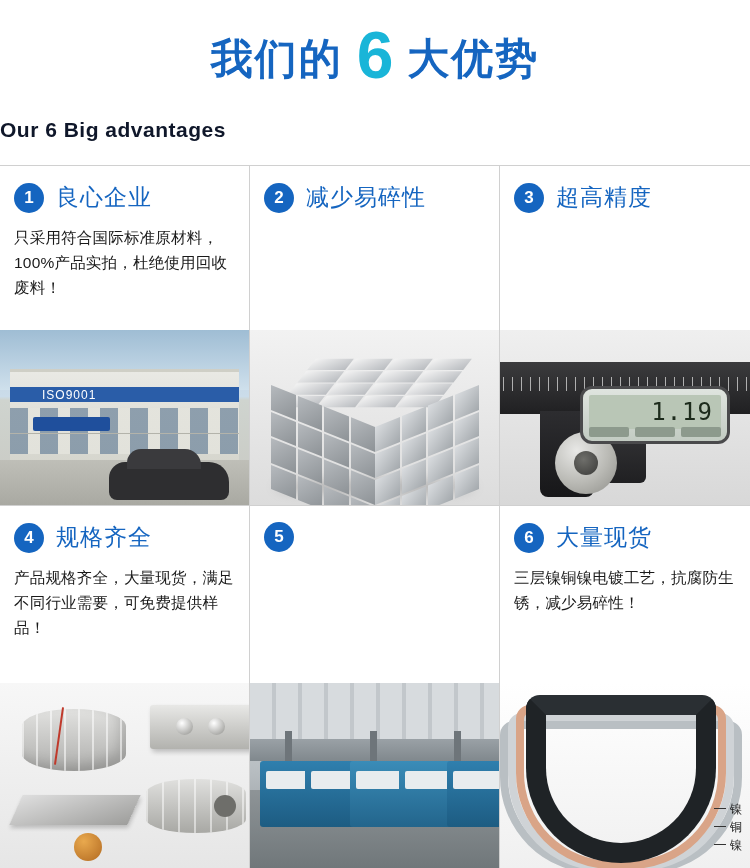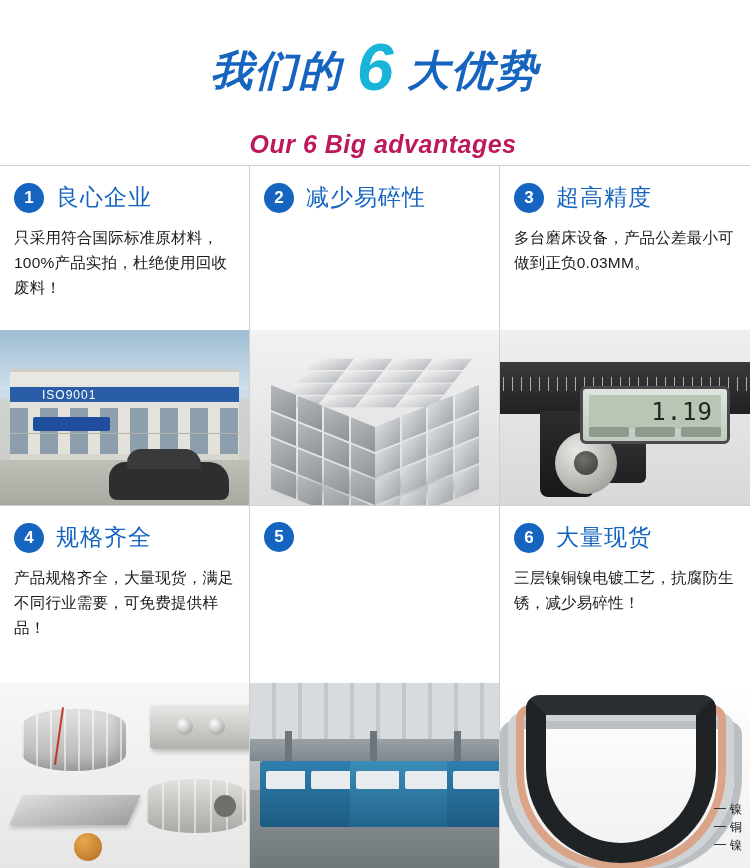--- a/index.html
+++ b/index.html
@@ -19,9 +19,7 @@
   
   .header {
     height: 165px;
-    padding-top: 38px;
-    text-align: center;
-    font-style: italic;
+    padding-top: 26px;
   }
   .title-line {
     display: flex;

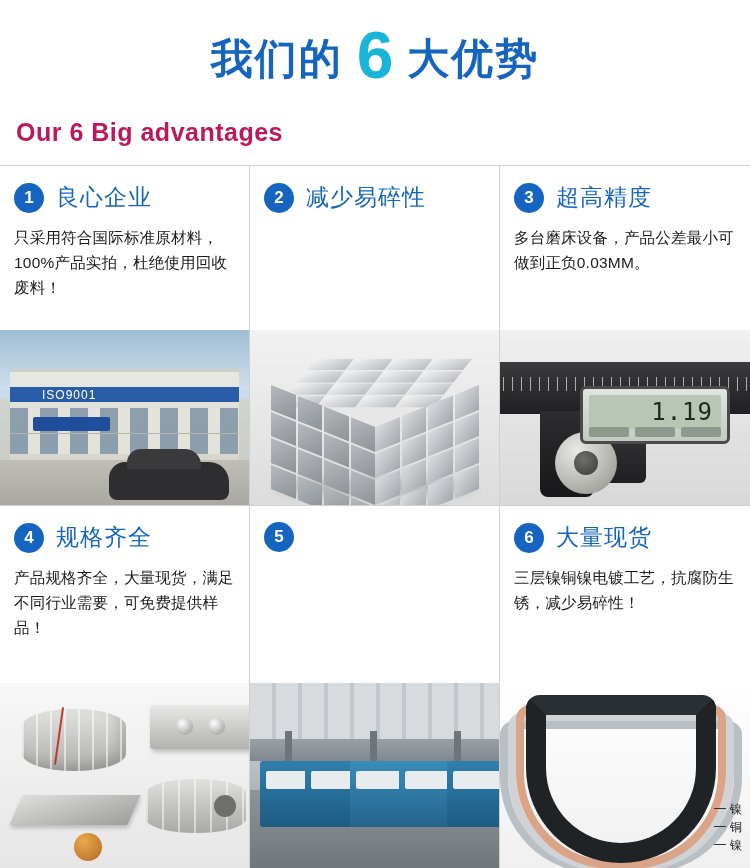--- a/index.html
+++ b/index.html
@@ -44,11 +44,10 @@
   }
   .subtitle {
     margin-top: 26px;
-    font-size: 25px;
+    font-size: 21px;
     font-weight: bold;
-    color: #be185d;
+    color: #0f172a;
     letter-spacing: 0.5px;
-    margin-left: 16px;
   }
 
   

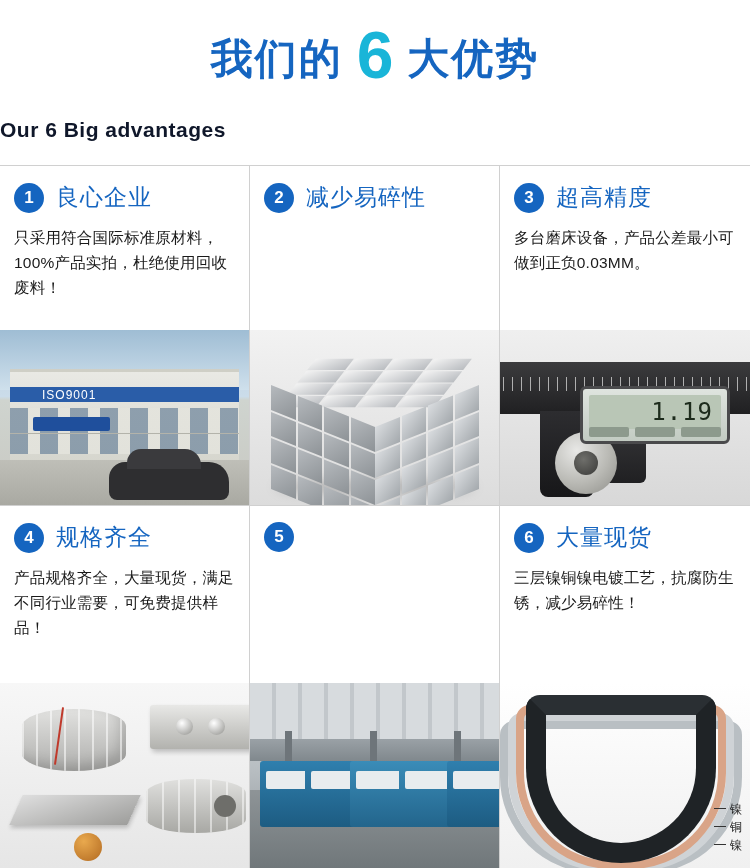--- a/index.html
+++ b/index.html
@@ -429,7 +429,6 @@
         <div class="badge">3</div>
         <div class="cell-title">超高精度</div>
       </div>
-      <div class="cell-text">多台磨床设备，产品公差最小可做到正负0.03MM。</div>
       <div class="photo ph-caliper">
         <div class="cal-body">
           <div class="cal-scale"></div>

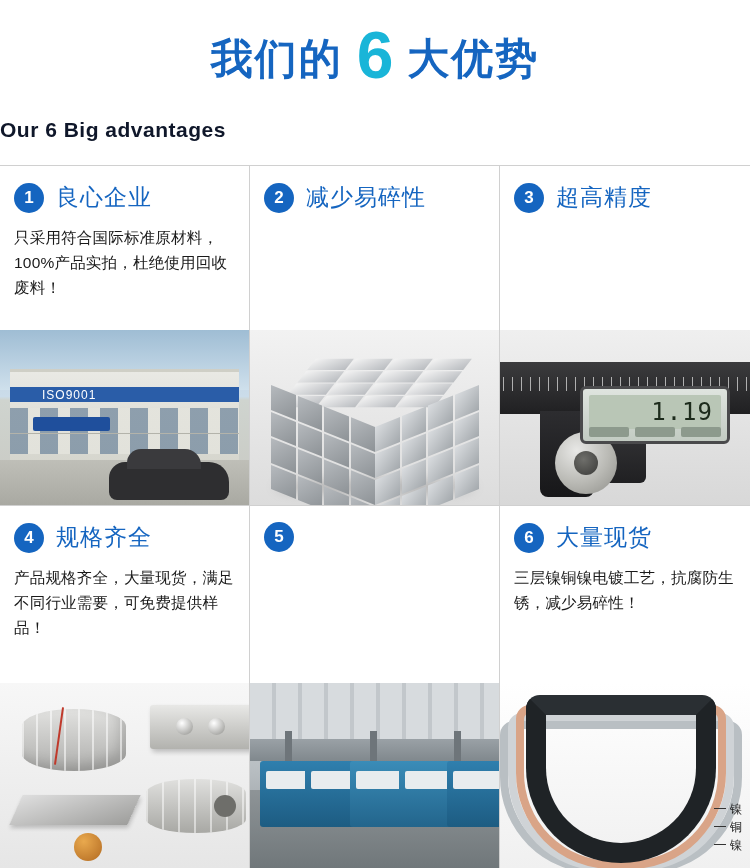--- a/index.html
+++ b/index.html
@@ -193,7 +193,7 @@
   .cal-screen {
     position:absolute; right:8%; top:32%; width:150px; height:58px;
     background: linear-gradient(#dfe4df,#c2cbc2);
-    border: 3px solid #4a4a4c; border-radius: 6px; text-align: right;
+    border: 3px solid #4a4a4c; border-radius: 12px; text-align: right;
   }
   .cal-lcd {
     position:absolute; left:6px; top:6px; right:6px; height: 34px;

